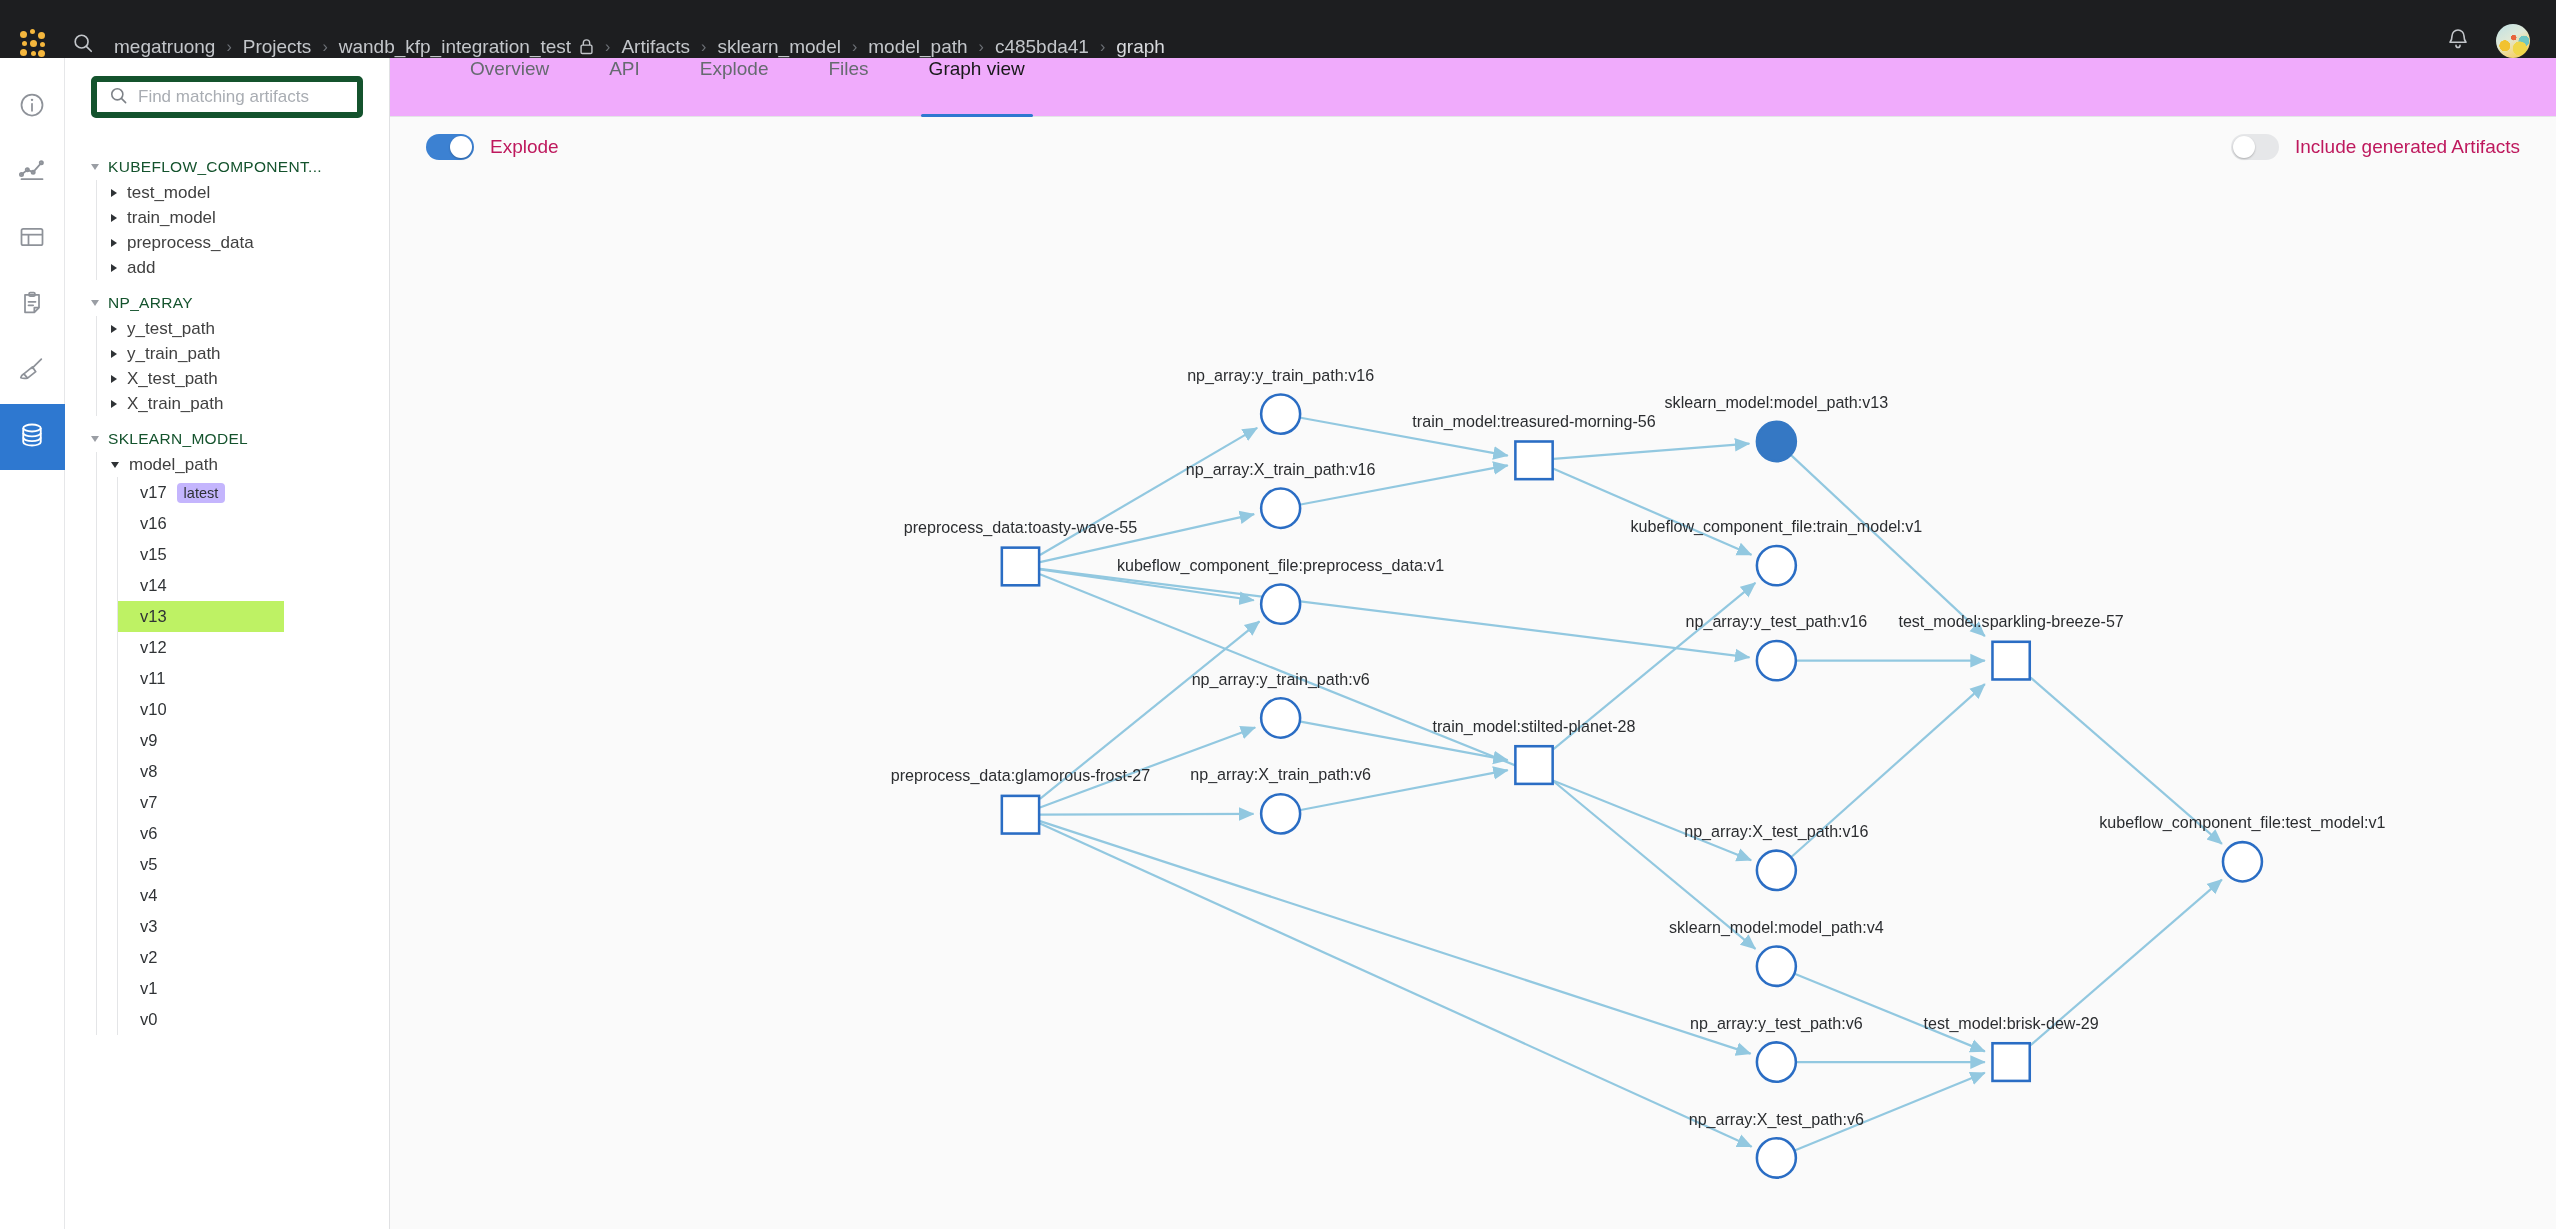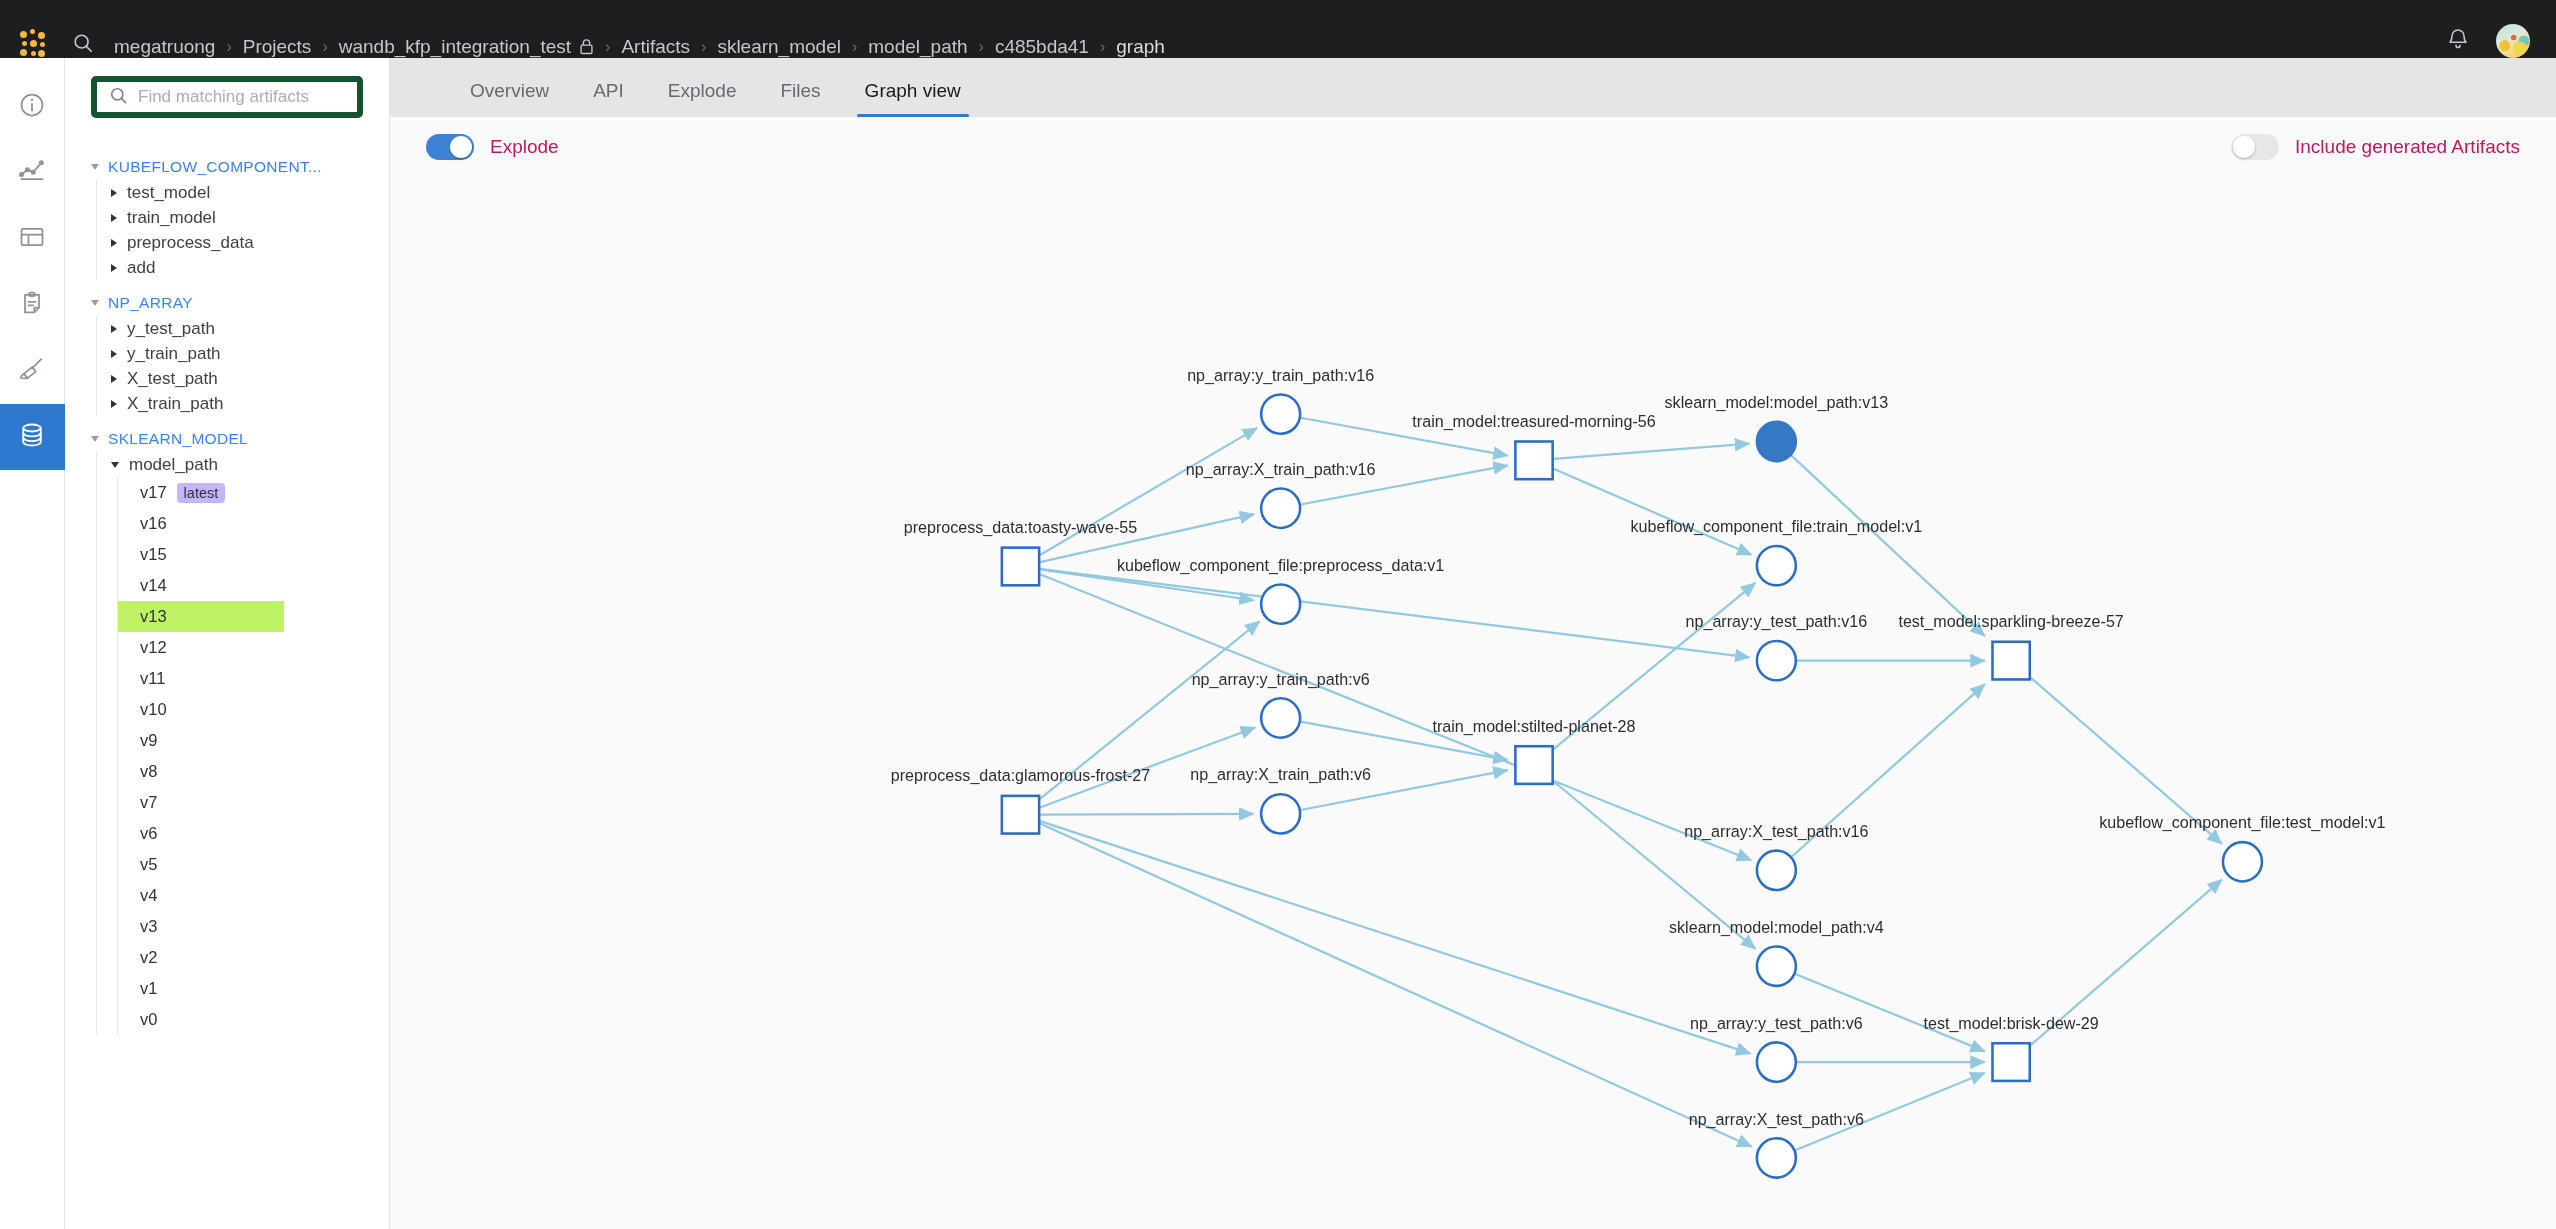--- a/index.html
+++ b/index.html
@@ -109,8 +109,8 @@
   
   .main { flex: 1 1 auto; display: flex; flex-direction: column; background: #fafafa; min-width: 0; }
   .tabs {
-    height: 59px; flex: 0 0 59px; display: flex; align-items: flex-end;
-    gap: 0; border-bottom: 1px solid #e4e5e7; padding-left: 58px; background: #e5e5e5;
+    height: 59px; flex: 0 0 59px; display: flex; 
+    gap: 16px; border-bottom: 1px solid #e4e5e7; padding-left: 58px; background: #f0abfc;
   }
   .tab {
     font-size: 19px; color: #666a70; padding: 0 22px 14px 22px;

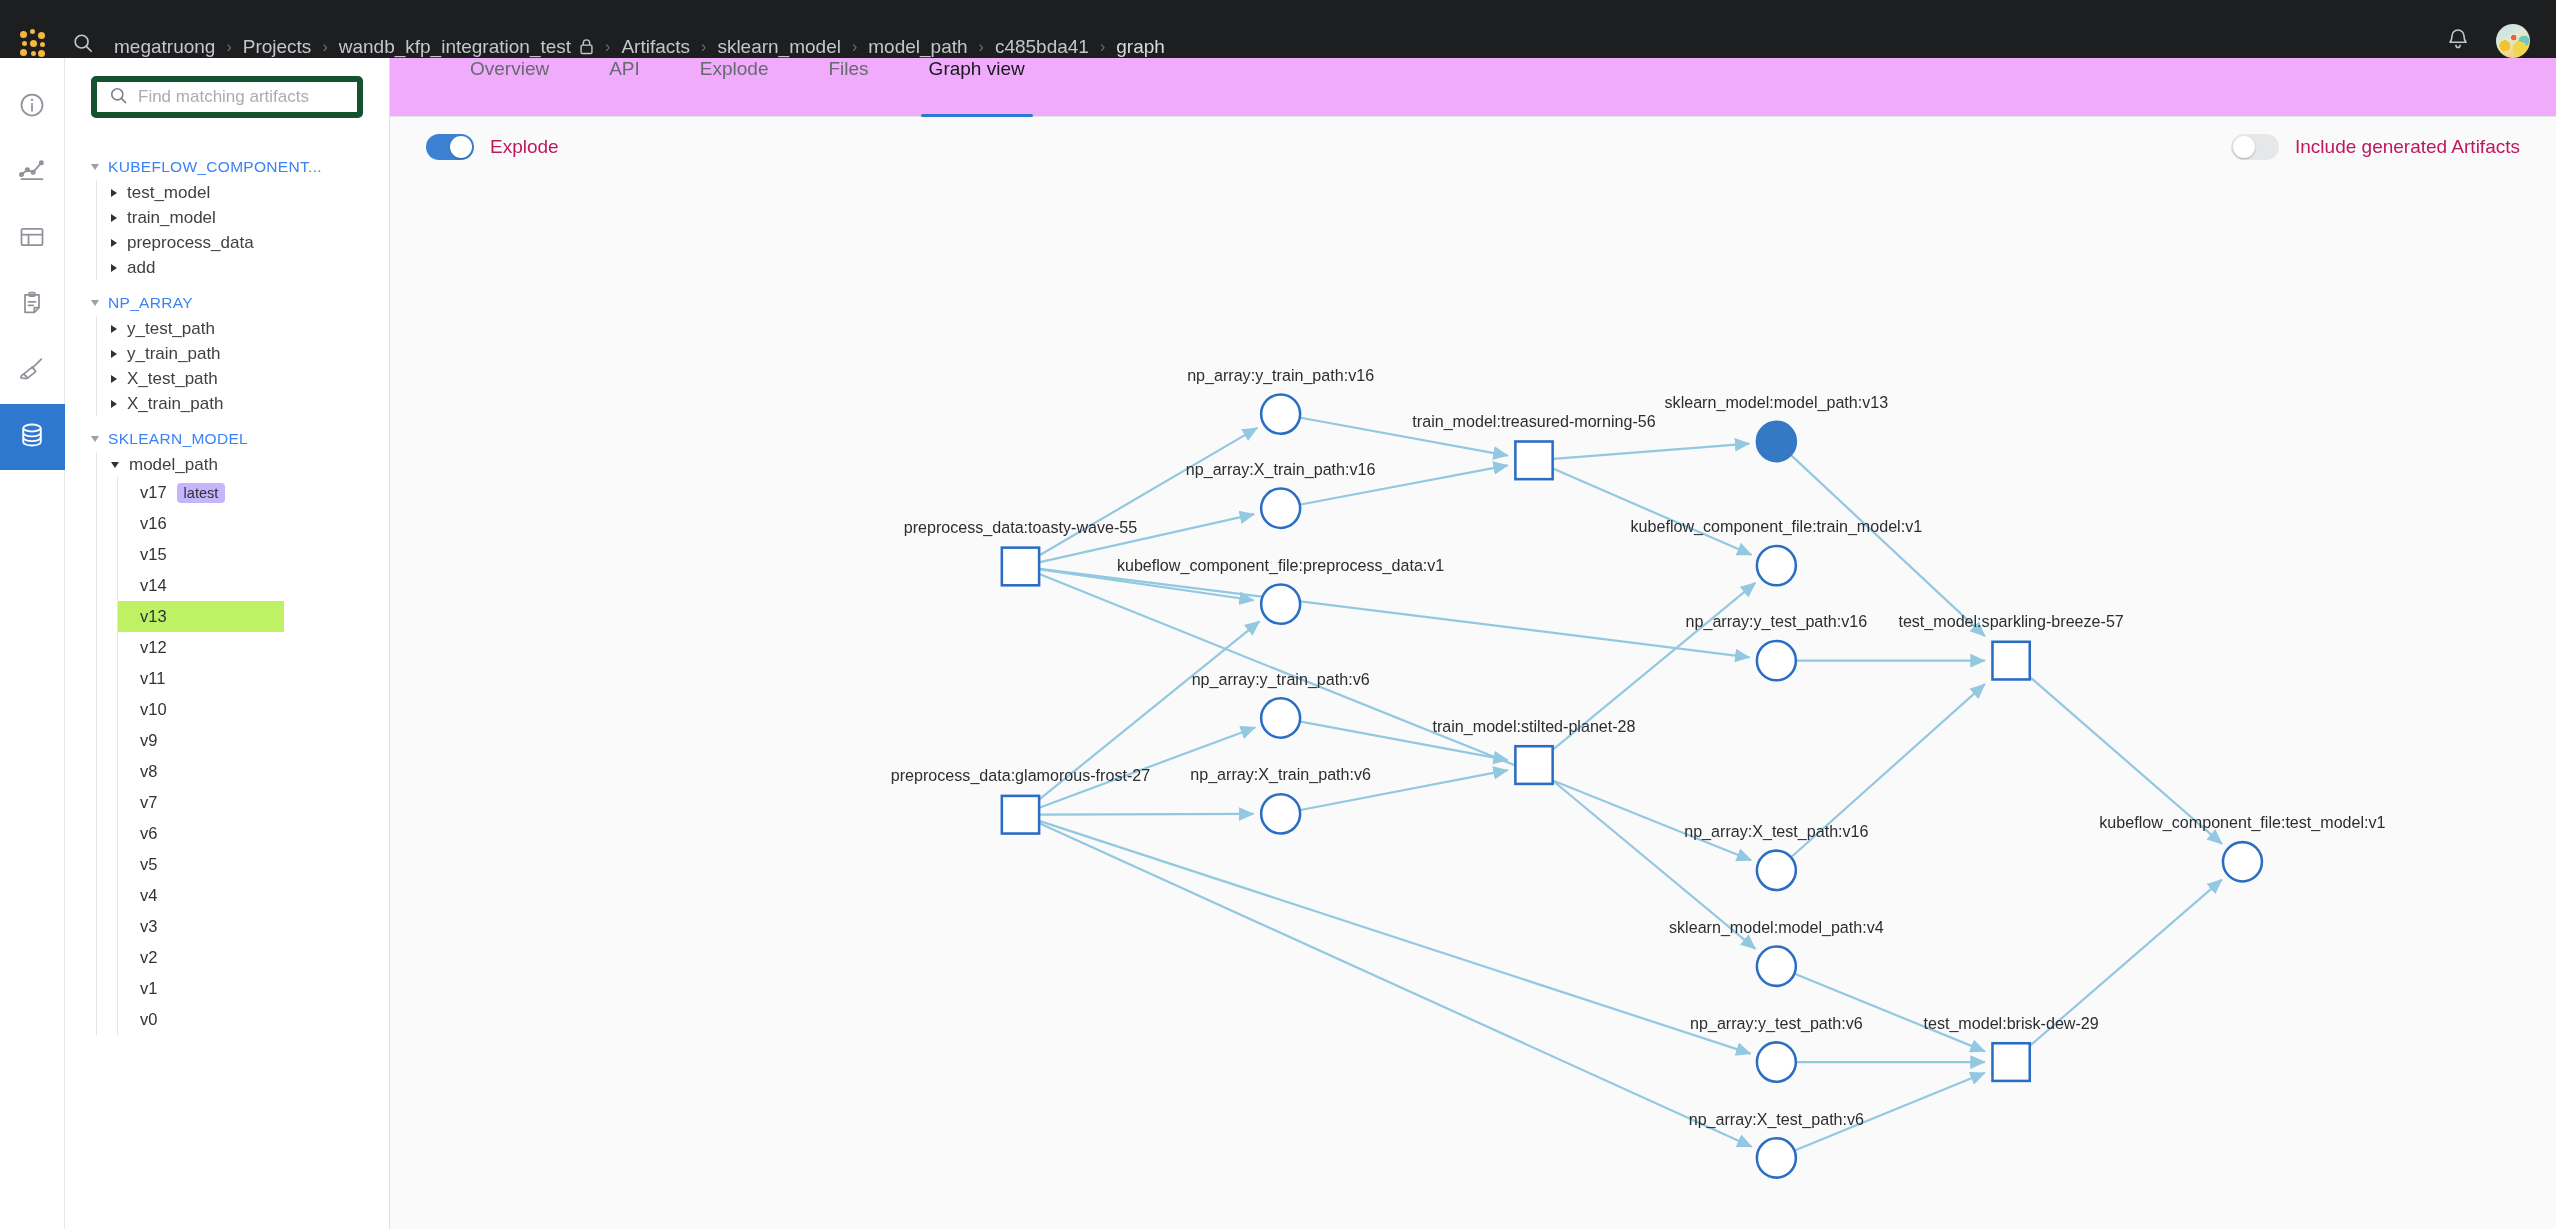--- a/index.html
+++ b/index.html
@@ -81,7 +81,7 @@
   .tree { padding-left: 26px; font-size: 17px; color: #2e3134; flex: 1 1 auto; overflow: hidden; }
   .group-header {
     display: flex; align-items: center; gap: 9px;
-    color: #3b82f6; font-size: 15.5px; letter-spacing: .3px;
+    color: #14532d; font-size: 15.5px; letter-spacing: .3px;
     margin: 14px 0 4px 0; cursor: pointer;
     white-space: nowrap; overflow: hidden;
   }

